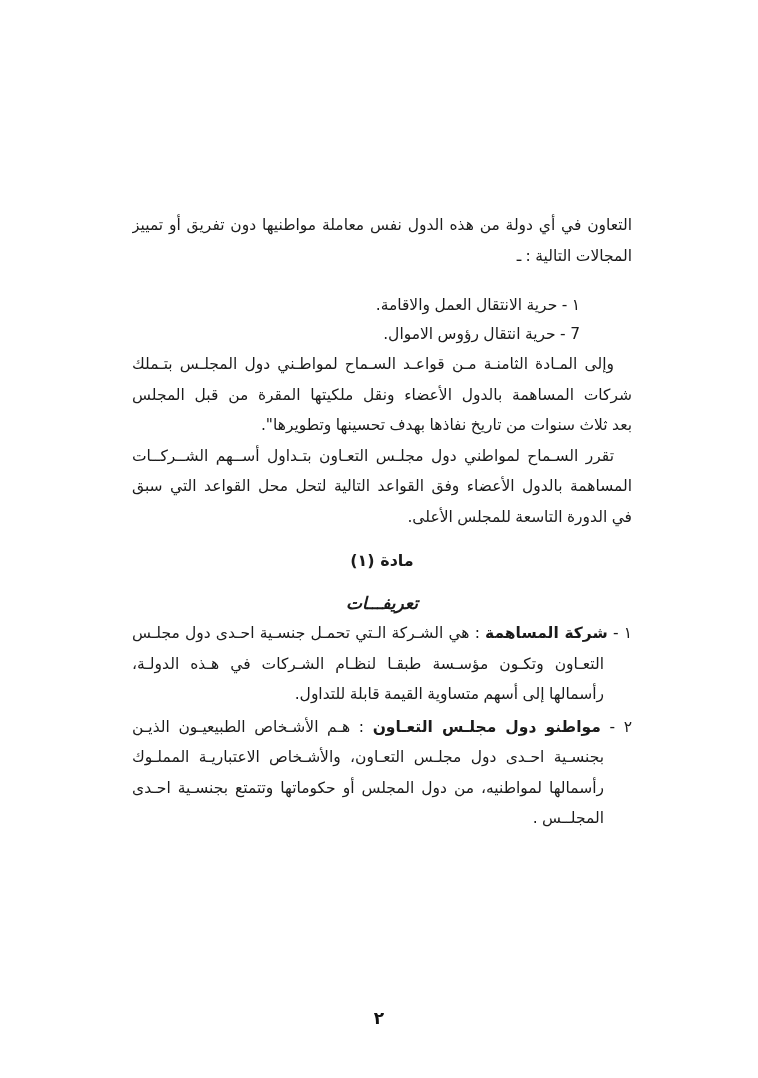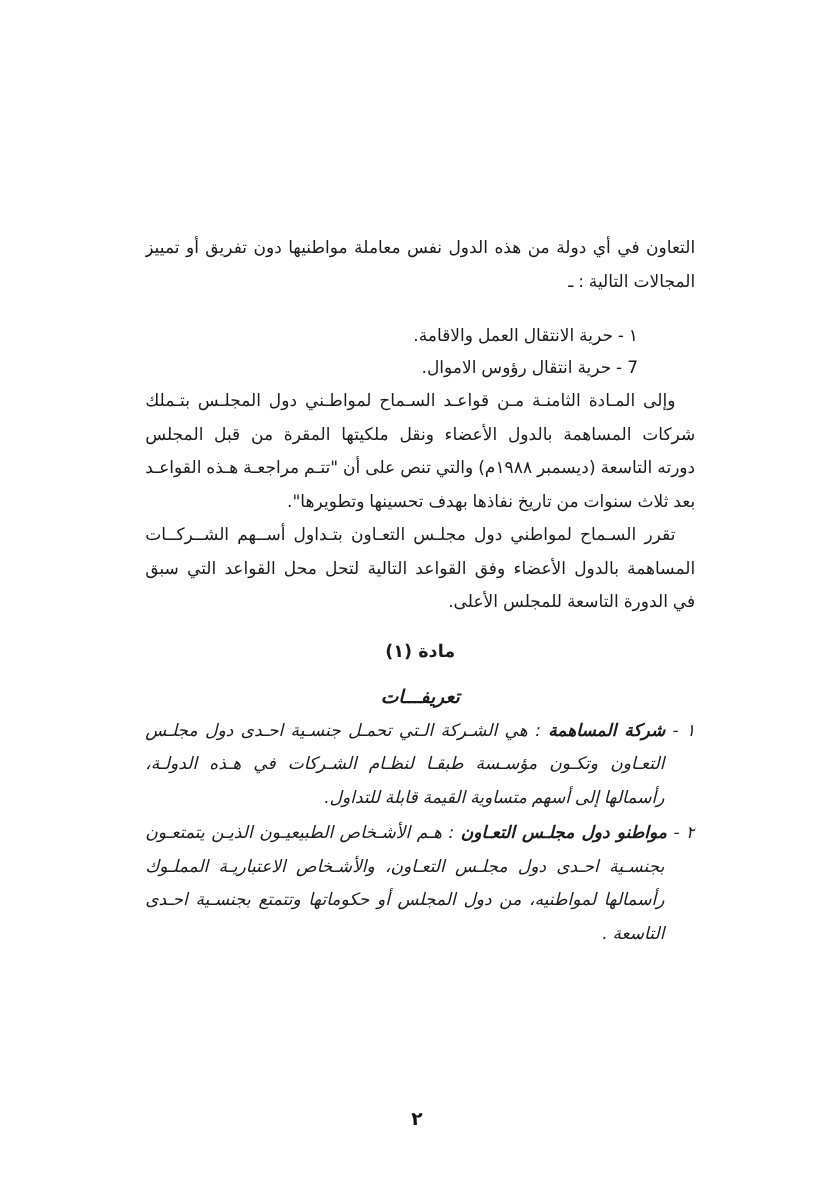--- a/index.html
+++ b/index.html
@@ -93,7 +93,6 @@
     <div>
       <p class="line just indent">وإلى المـادة الثامنـة مـن قواعـد السـماح لمواطـني دول المجلـس بتـملك أسـهم</p>
       <p class="line just">شركات المساهمة بالدول الأعضاء ونقل ملكيتها المقرة من قبل المجلس الأعلـى في</p>
-      <p class="line just">دورته التاسعة (ديسمبر ١٩٨٨م) والتي تنص على أن "تتـم مراجعـة هـذه القواعـد</p>
       <p class="line">بعد ثلاث سنوات من تاريخ نفاذها بهدف تحسينها وتطويرها".</p>
     </div>
 

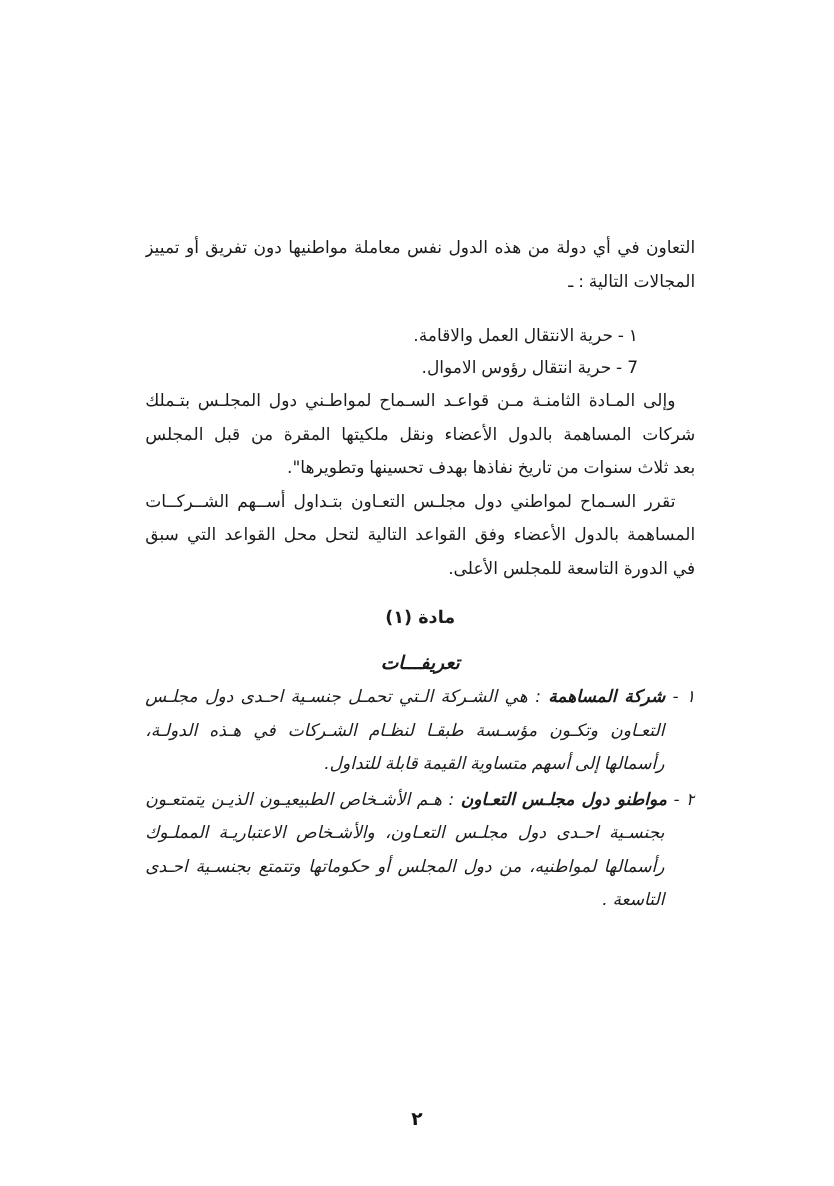--- a/index.html
+++ b/index.html
@@ -59,7 +59,7 @@
     font-weight: bold;
     font-style: italic;
   }
-  .definition { margin-top: 0; font-style: italic; }
+  .definition { margin-top: 0; }
   .definition.second { margin-top: 2px; }
   .term { font-weight: bold; }
   .page-number {

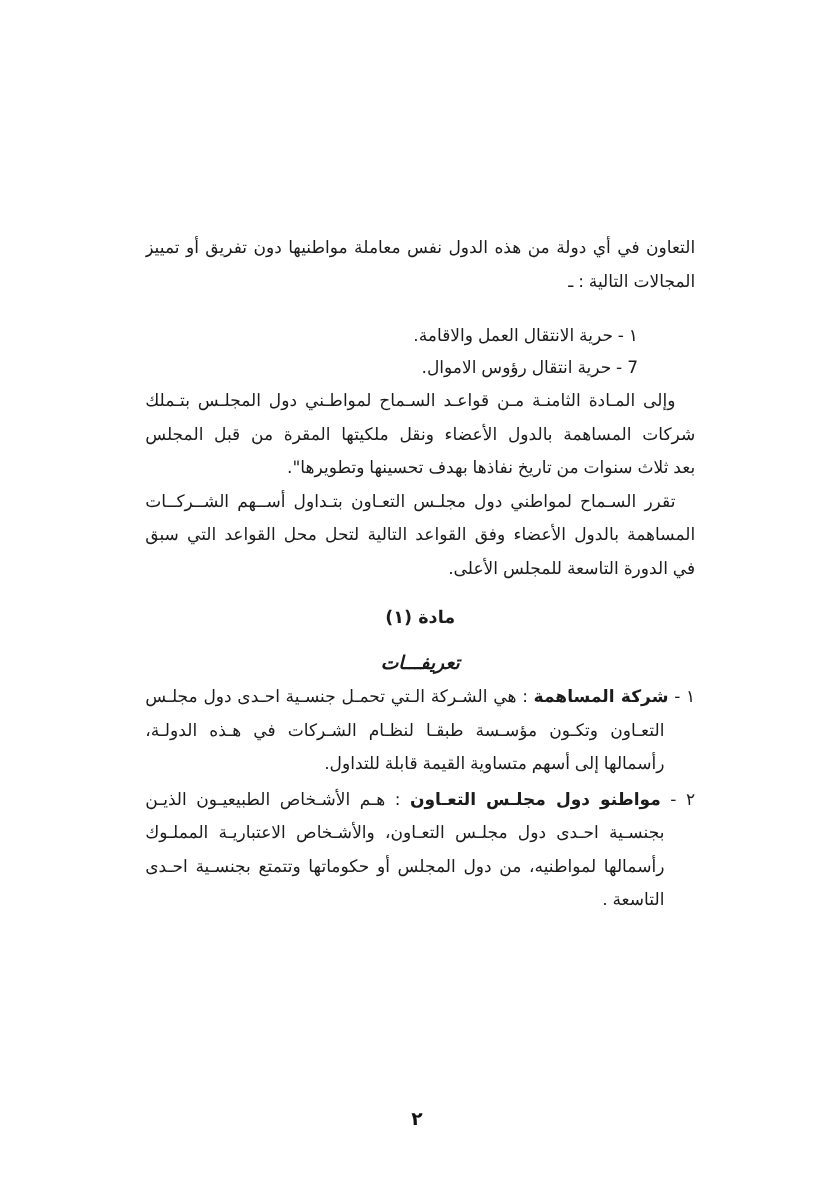--- a/index.html
+++ b/index.html
@@ -115,7 +115,7 @@
       <p class="line just"><span>٢ - </span><span class="term">مواطنو دول مجلـس التعـاون</span><span> : هـم الأشـخاص الطبيعيـون الذيـن يتمتعـون</span></p>
       <p class="line just hang">بجنسـية احـدى دول مجلـس التعـاون، والأشـخاص الاعتباريـة المملـوك غالبيـة</p>
       <p class="line just hang">رأسمالها لمواطنيه، من دول المجلس أو حكوماتها وتتمتع بجنسـية احـدى دول</p>
-      <p class="line hang">التاسعة .</p>
+      <p class="line hang">المجلــس .</p>
     </div>
 
   </div>

